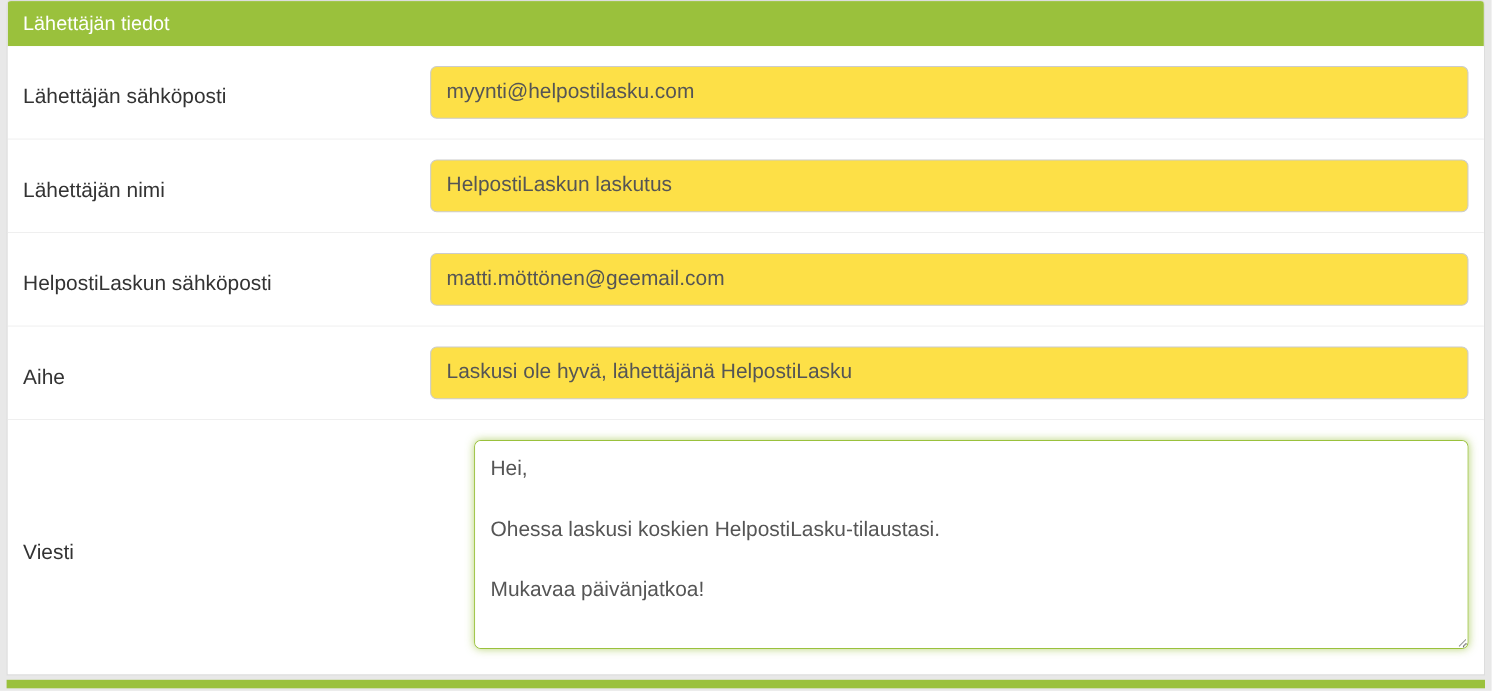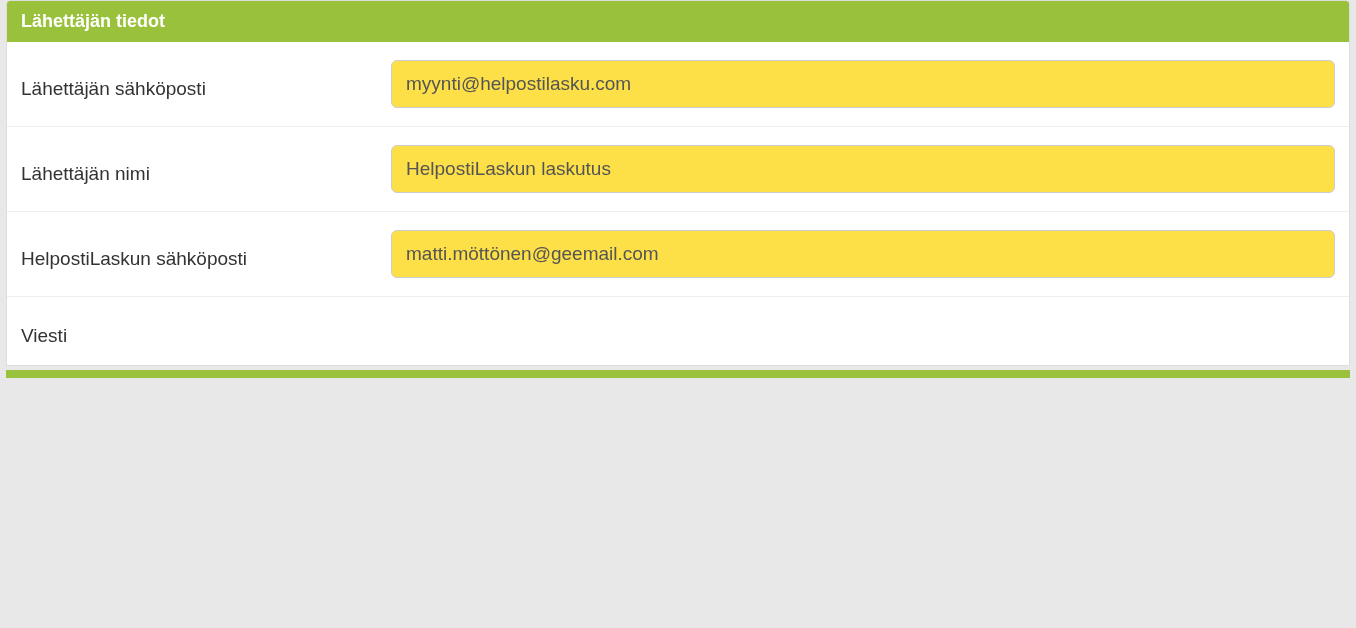--- a/index.html
+++ b/index.html
@@ -19,7 +19,7 @@
   .panel-header {
     background: #9ac13c;
     color: #fff;
-    font-weight: 700;
+    font-weight: 400;
     padding: 10px 14px;
     font-size: 18px;
   }

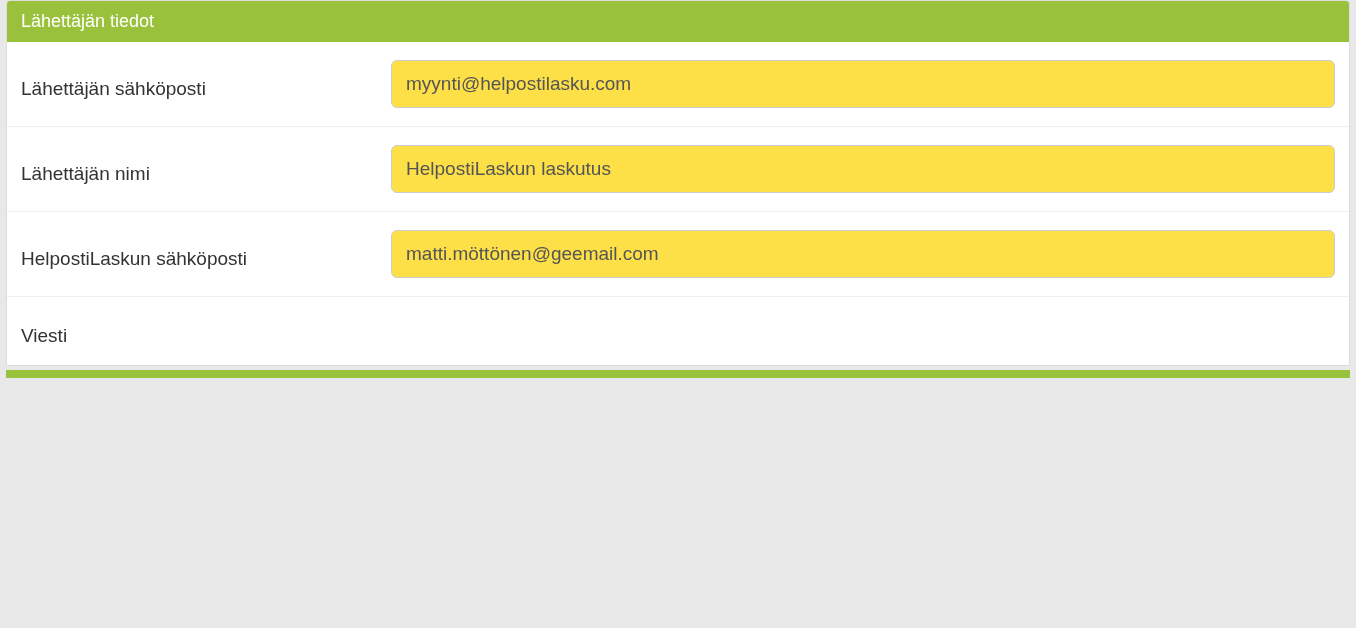--- a/index.html
+++ b/index.html
@@ -100,6 +100,12 @@
     </div>
   </div>
 
+  <div class="form-row">
+    <div class="label-col">Aihe</div>
+    <div class="input-col">
+      <input type="text" class="text-input" value="Laskusi ole hyvä, lähettäjänä HelpostiLasku" style="">
+    </div>
+  </div>
 
   <div class="form-row">
     <div class="label-col">Viesti</div>

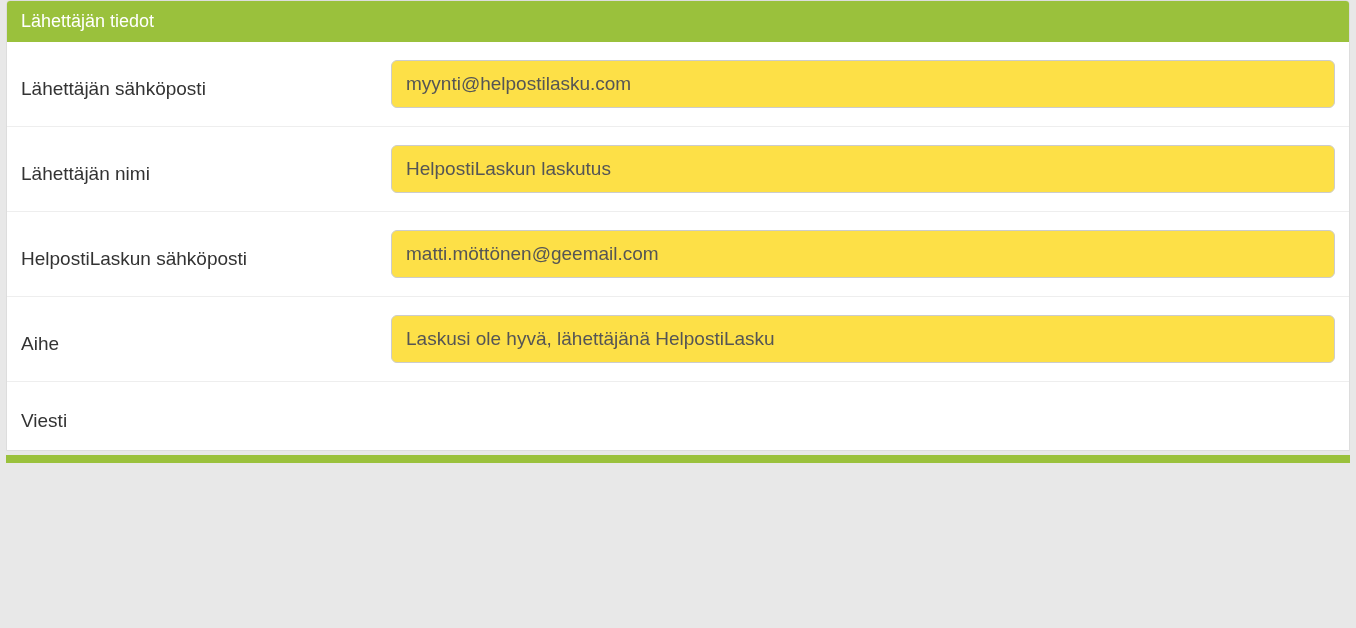--- a/index.html
+++ b/index.html
@@ -109,6 +109,14 @@
 
   <div class="form-row">
     <div class="label-col">Viesti</div>
+    <div class="input-col">
+      <textarea class="textarea-input" style="">Hei,
+
+Ohessa laskusi koskien HelpostiLasku-tilaustasi.
+
+Mukavaa päivänjatkoa!
+</textarea>
+    </div>
   </div>
 </div>
 

